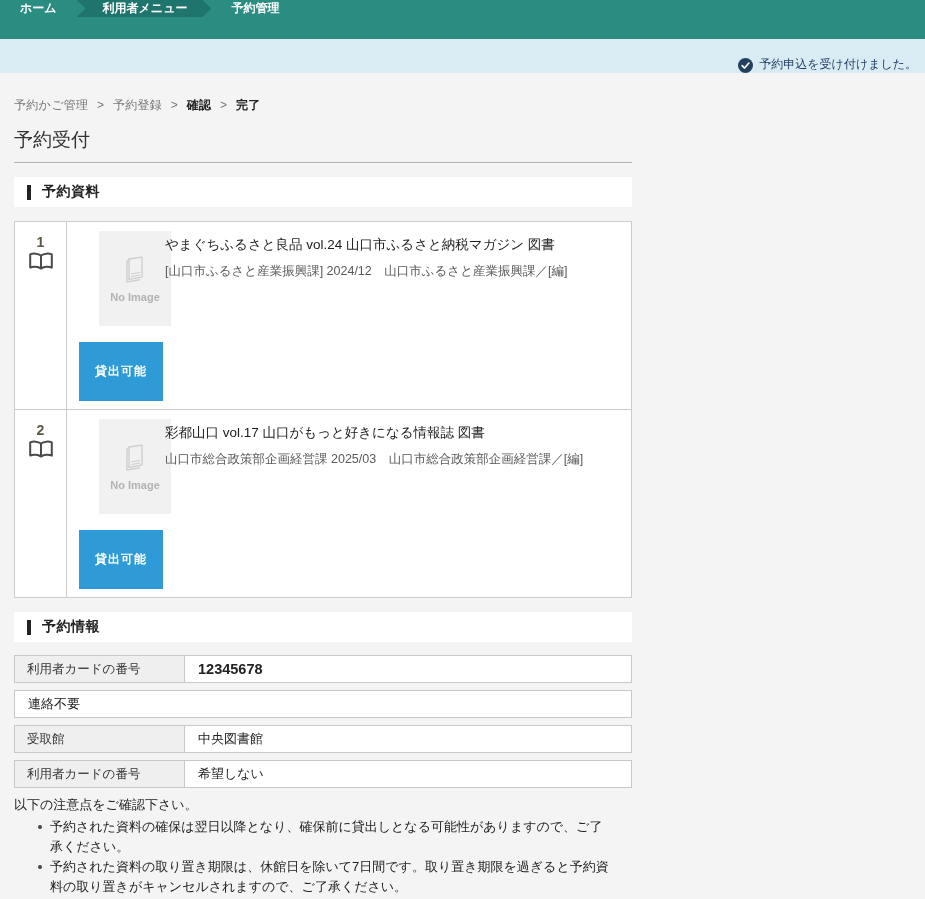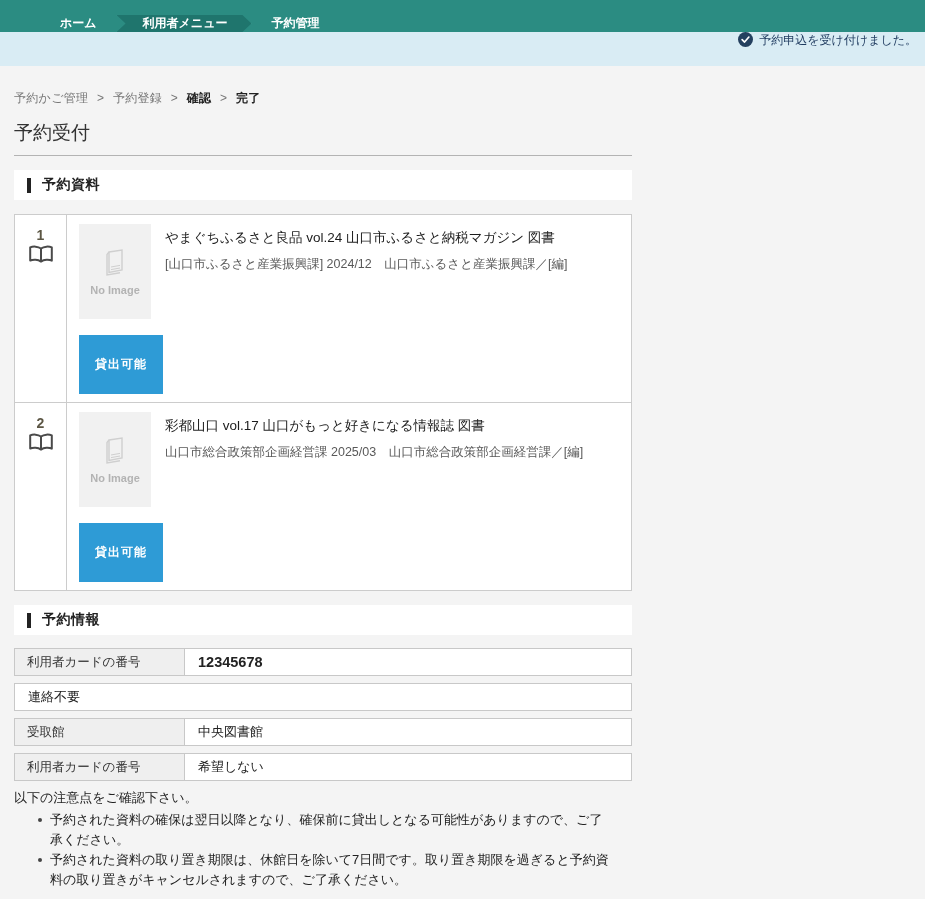--- a/index.html
+++ b/index.html
@@ -12,11 +12,10 @@
 
   
   .topnav {
-    height:32px;
+    height:39px;
     background:#2B8C82;
     display:flex;
-    align-items:flex-end;
-    padding-left:40px;
+    align-items:flex-start;
   }
   .nav-tab {
     display:flex;

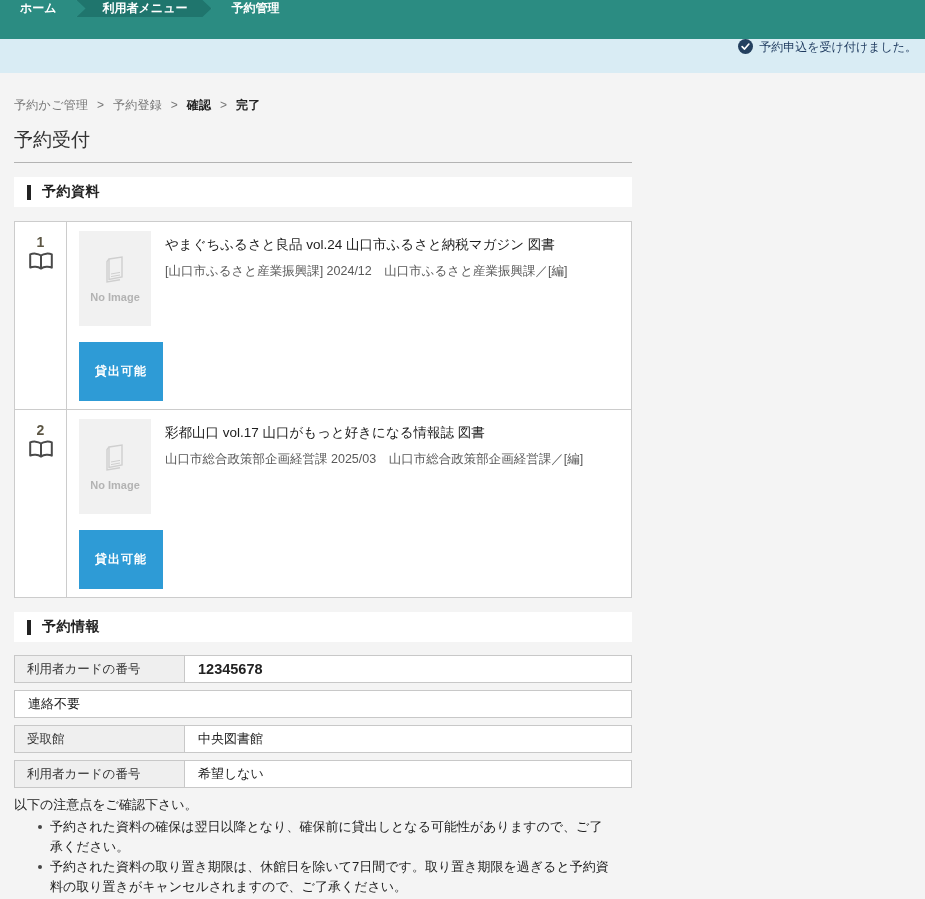--- a/index.html
+++ b/index.html
@@ -39,7 +39,7 @@
     height:34px;
     background:#D9ECF4;
     display:flex;
-    align-items:flex-start;
+    align-items:flex-end;
     justify-content:flex-end;
     padding-right:8px;
     gap:6px;

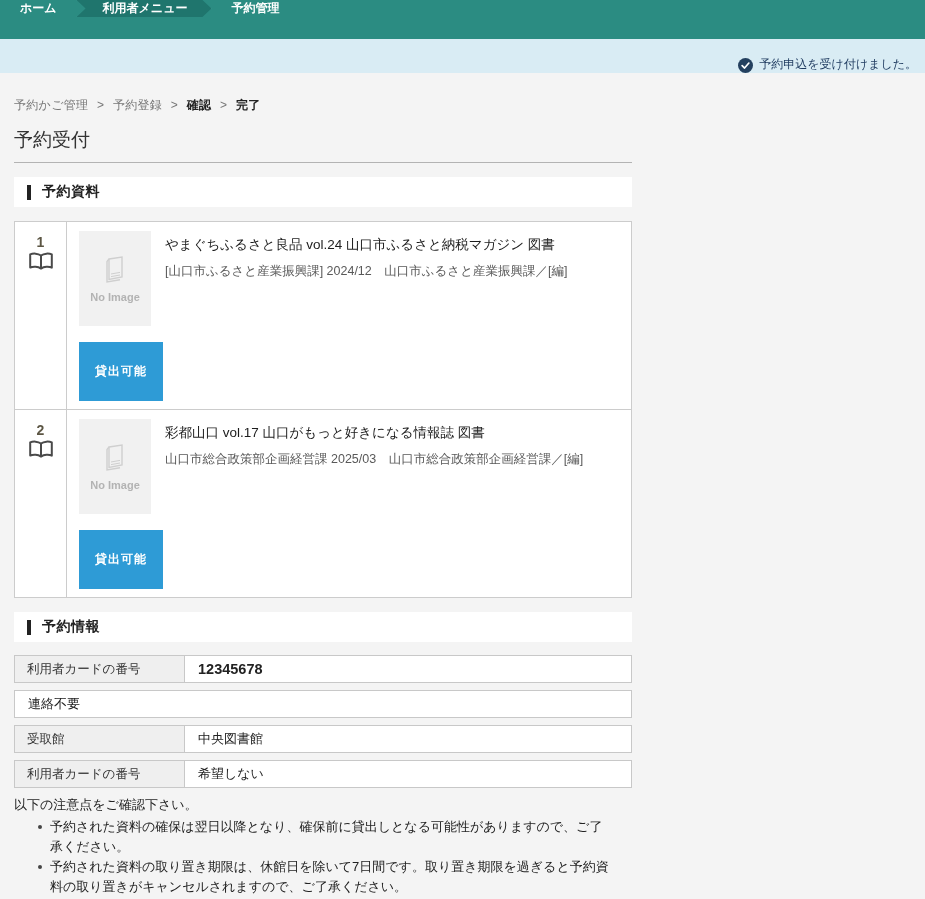--- a/index.html
+++ b/index.html
@@ -100,6 +100,7 @@
     align-items:center;
     justify-content:center;
     gap:4px;
+    margin-left:20px;
   }
   .noimage-box .ni-label { font-size:11px; font-weight:bold; color:#b3b3b3; }
   .status-badge {

